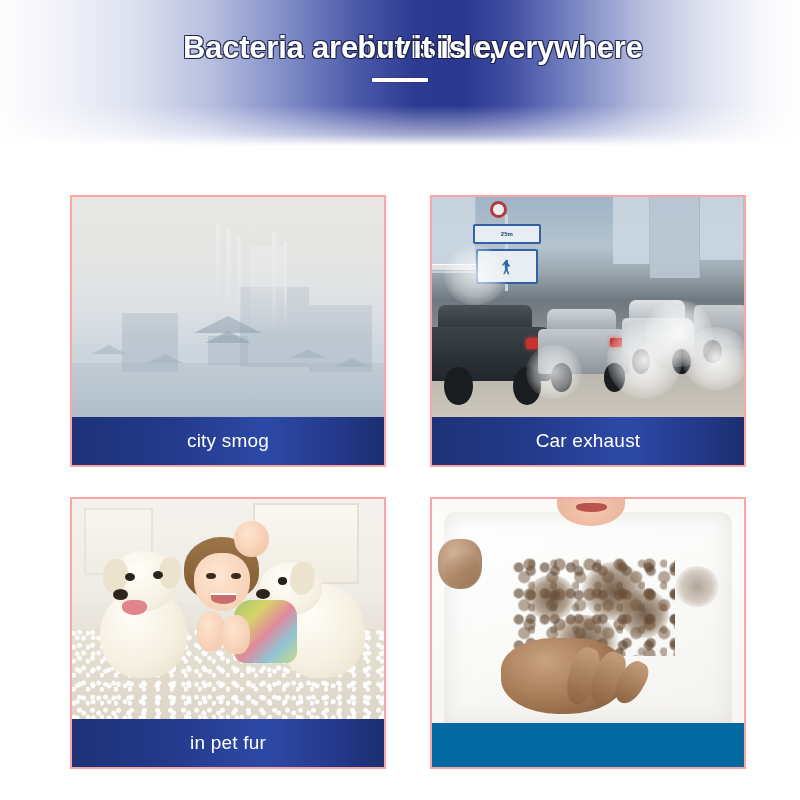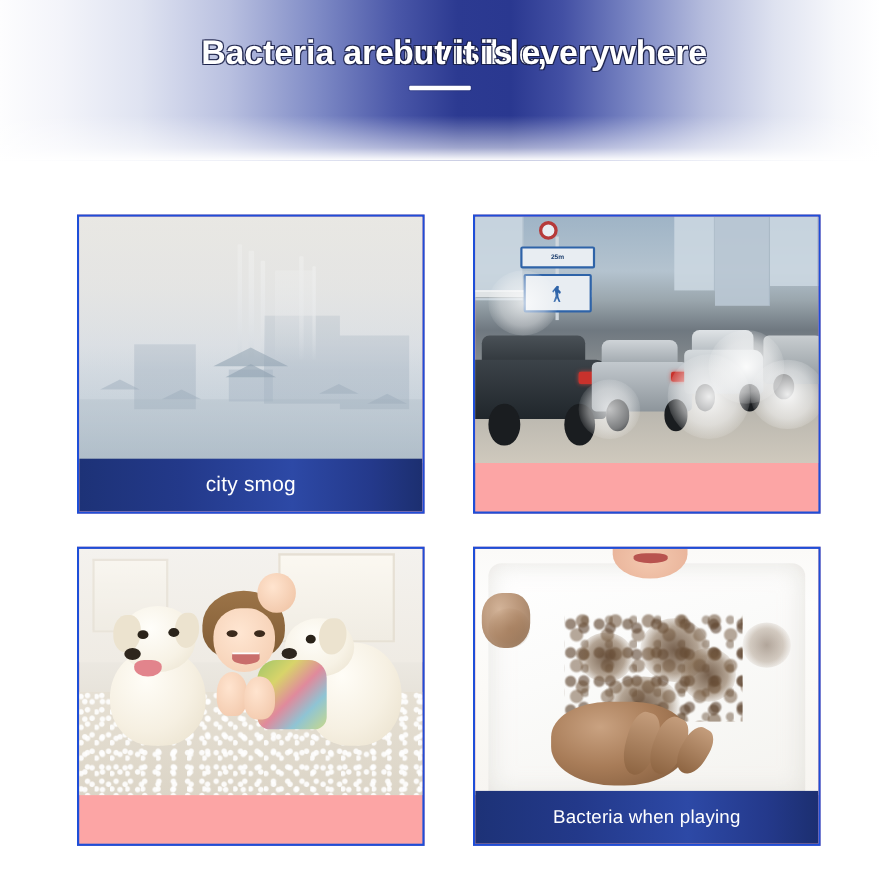--- a/index.html
+++ b/index.html
@@ -101,8 +101,8 @@
     position:relative;
     width:316px;
     height:272px;
-    border:2px solid #1d4ed8;
-    background:#fca5a5;
+    border:2px solid #fca5a5;
+    background:#0369a1;
     overflow:hidden;
   }
   .card-photo {

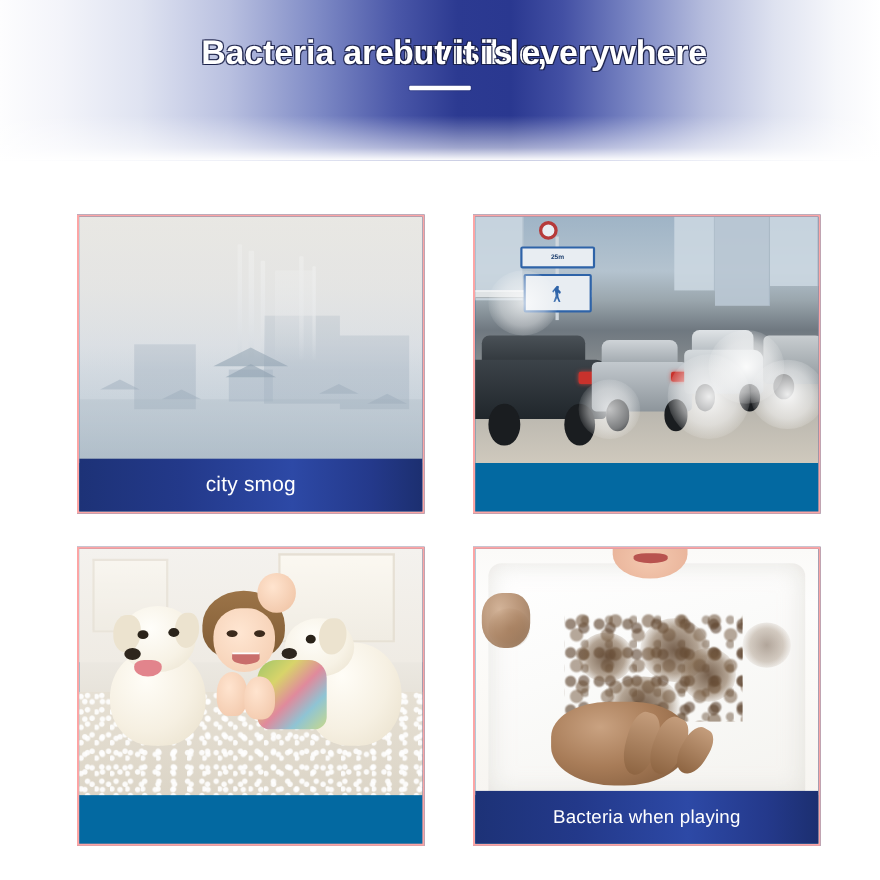--- a/index.html
+++ b/index.html
@@ -477,6 +477,7 @@
         <div class="smoke" style="left:4%;top:22%;width:20%;height:26%;opacity:.75;"></div>
       </div>
     </div>
+    <div class="card-label">Car exhaust</div>
   </div>
 
   <div class="card">

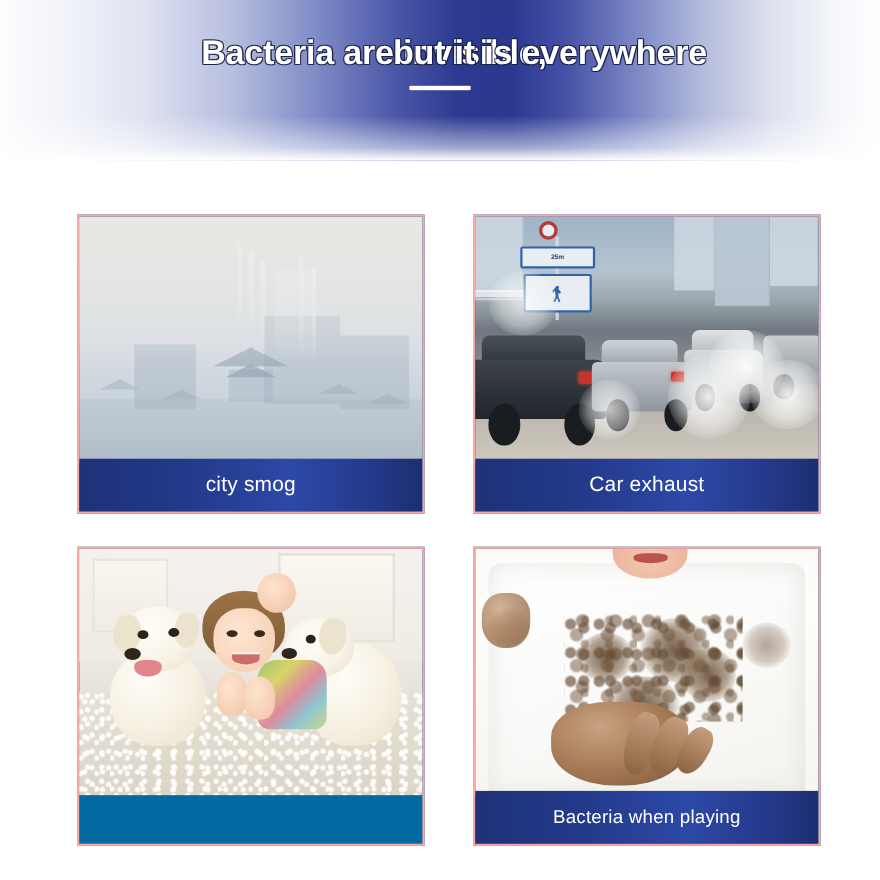--- a/index.html
+++ b/index.html
@@ -515,6 +515,7 @@
         <div class="girl-leg" style="left:52%;top:10%;width:11%;height:16%;"></div>
       </div>
     </div>
+    <div class="card-label">in pet fur</div>
   </div>
 
   <div class="card">

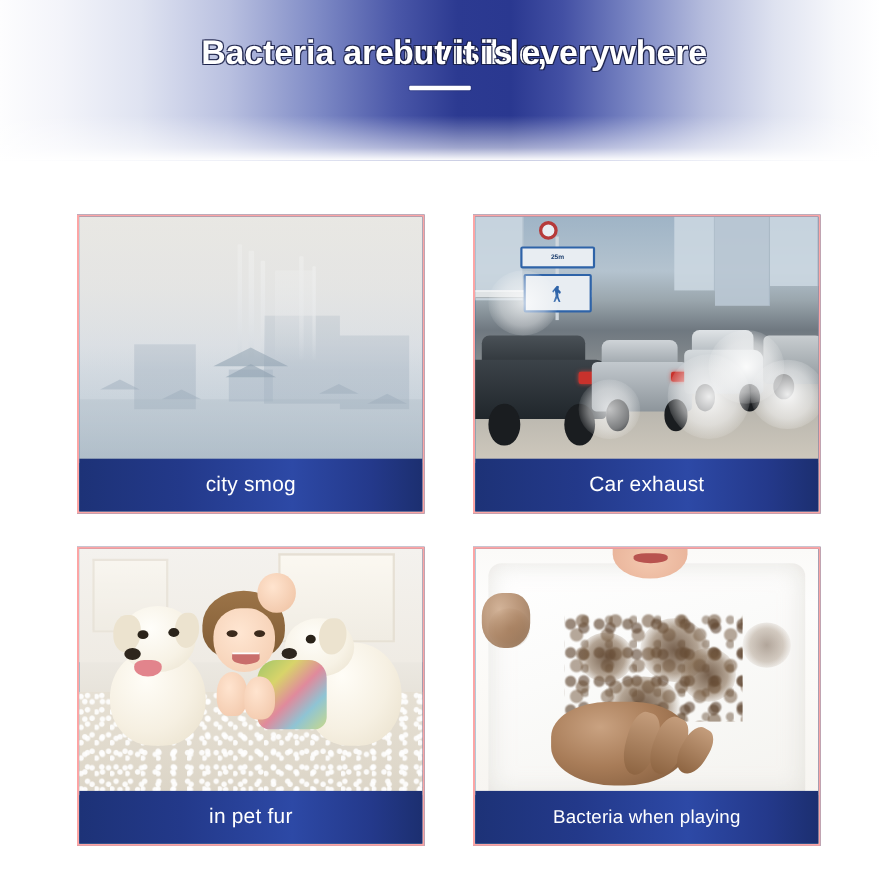--- a/index.html
+++ b/index.html
@@ -541,7 +541,6 @@
         <div class="dirty-hand" style="left:2%;top:18%;width:14%;height:22%;opacity:.8;"></div>
       </div>
     </div>
-    <div class="card-label compact">Bacteria when playing</div>
   </div>
 
 </div>

